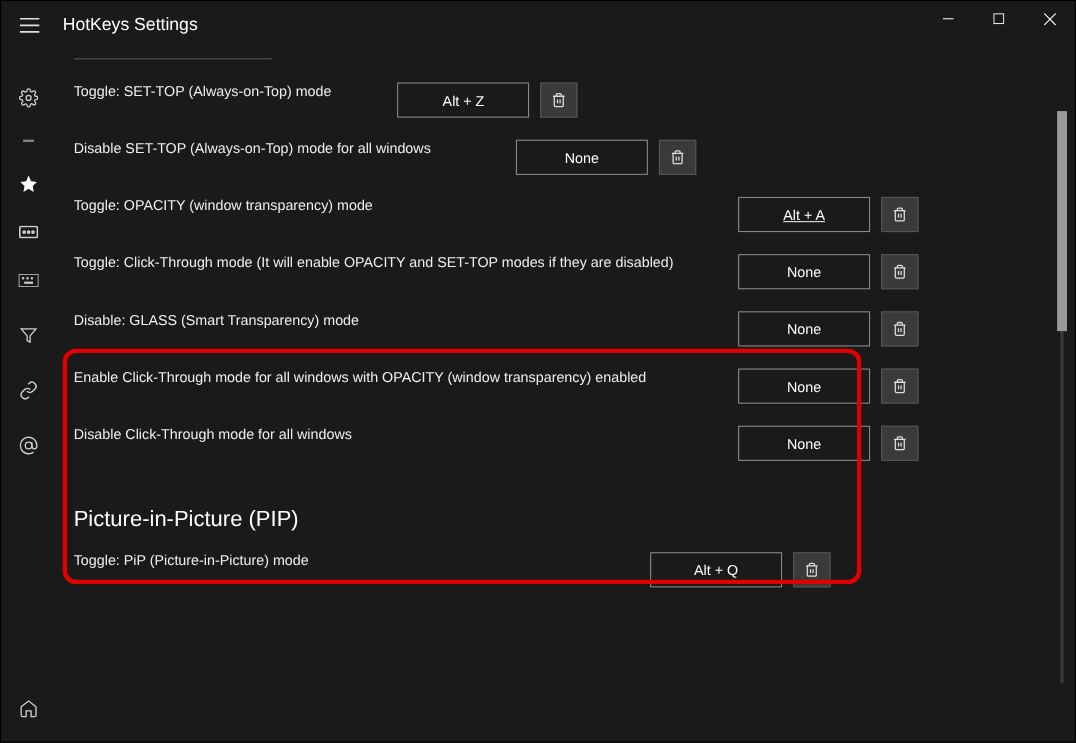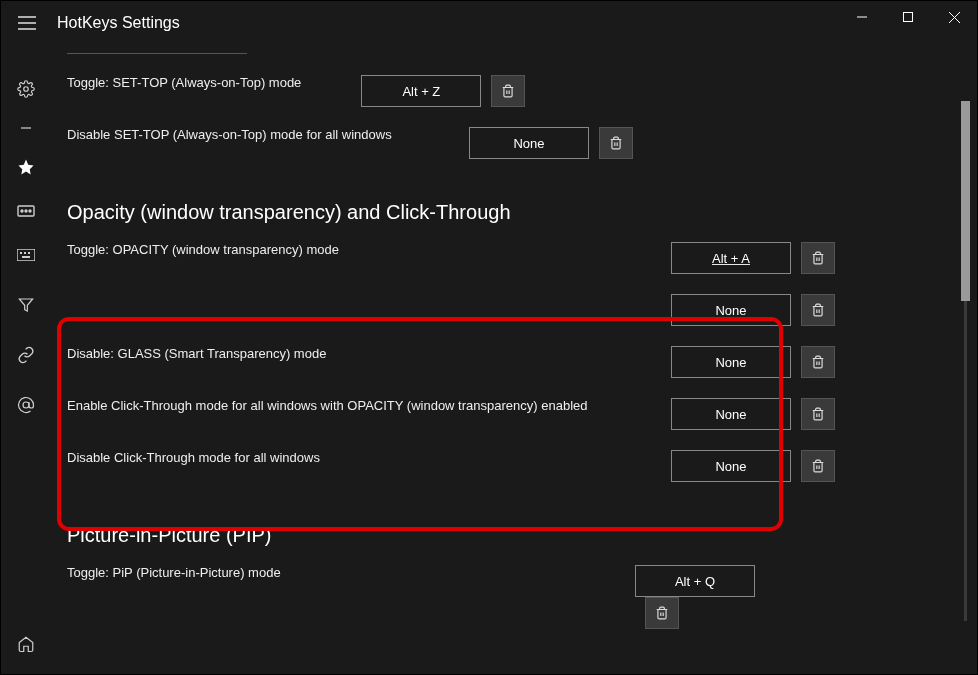--- a/index.html
+++ b/index.html
@@ -199,7 +199,6 @@
     </div>
   </div>
 
-  <div class="section-head">Opacity (window transparency) and Click-Through</div>
 
   <div class="row">
     <span class="row-label">Toggle: OPACITY (window transparency) mode</span>

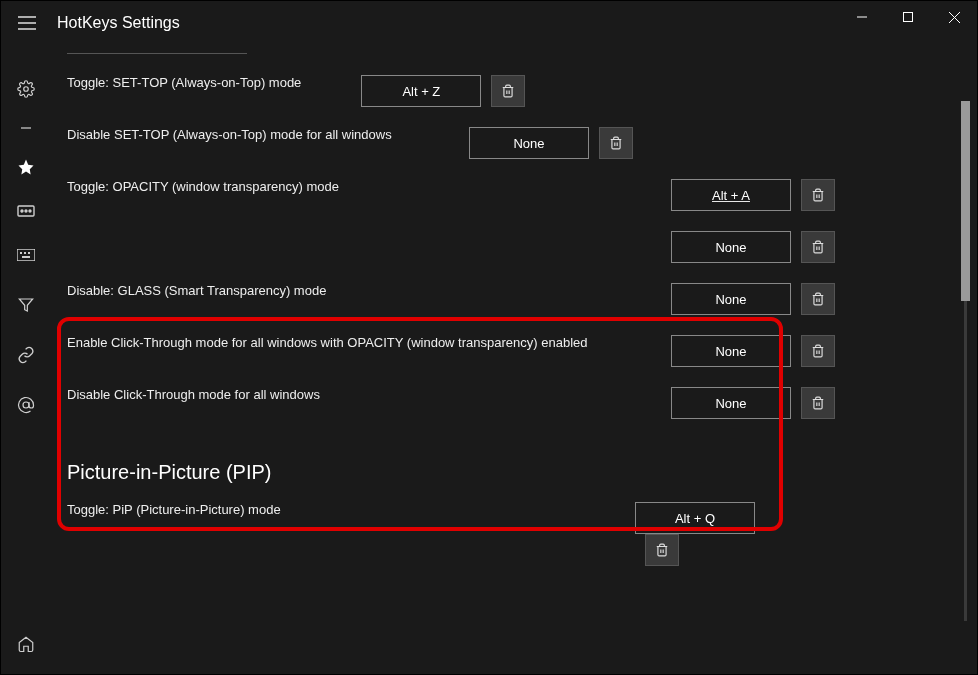--- a/index.html
+++ b/index.html
@@ -213,6 +213,7 @@
   </div>
 
   <div class="row">
+    <span class="row-label">Toggle: Click-Through mode (It will enable OPACITY and SET-TOP modes if they are disabled)</span>
     <div style="display:flex; margin-left:auto; margin-right:112px;">
       <div class="hotkey-btn">None</div>
       <div class="trash-btn">

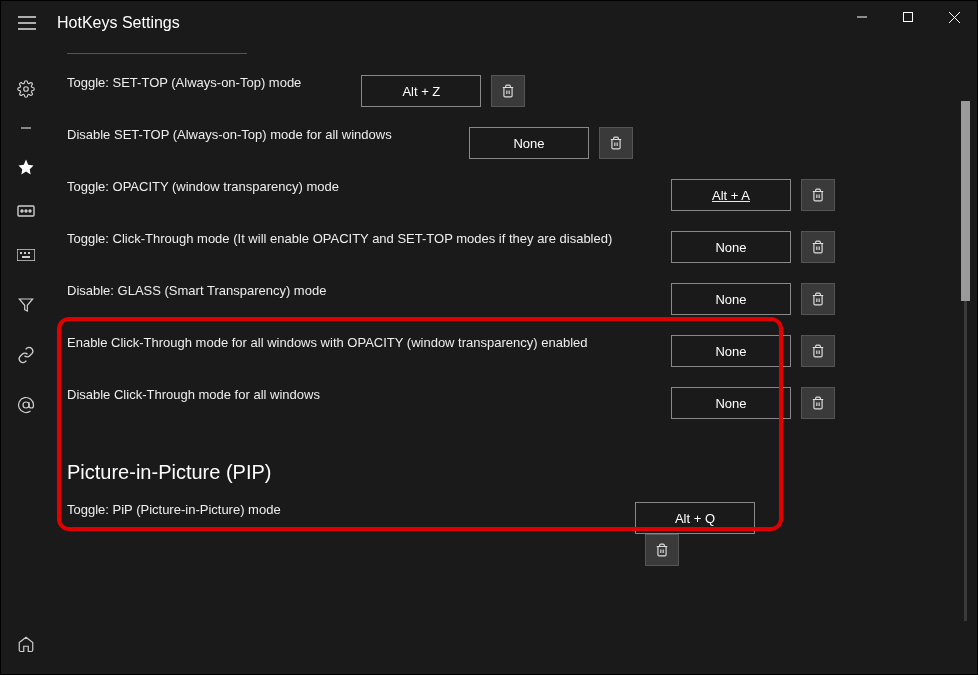--- a/index.html
+++ b/index.html
@@ -264,7 +264,7 @@
 
   <div class="row">
     <span class="row-label">Toggle: PiP (Picture-in-Picture) mode</span>
-    <div style="display:flex; margin-left:auto; margin-right:192px;flex-direction:column;">
+    <div style="display:flex; margin-left:auto; margin-right:192px;">
       <div class="hotkey-btn">Alt + Q</div>
       <div class="trash-btn">
         <svg width="14" height="16" viewBox="0 0 24 24" fill="none" stroke="#ddd" stroke-width="2">

